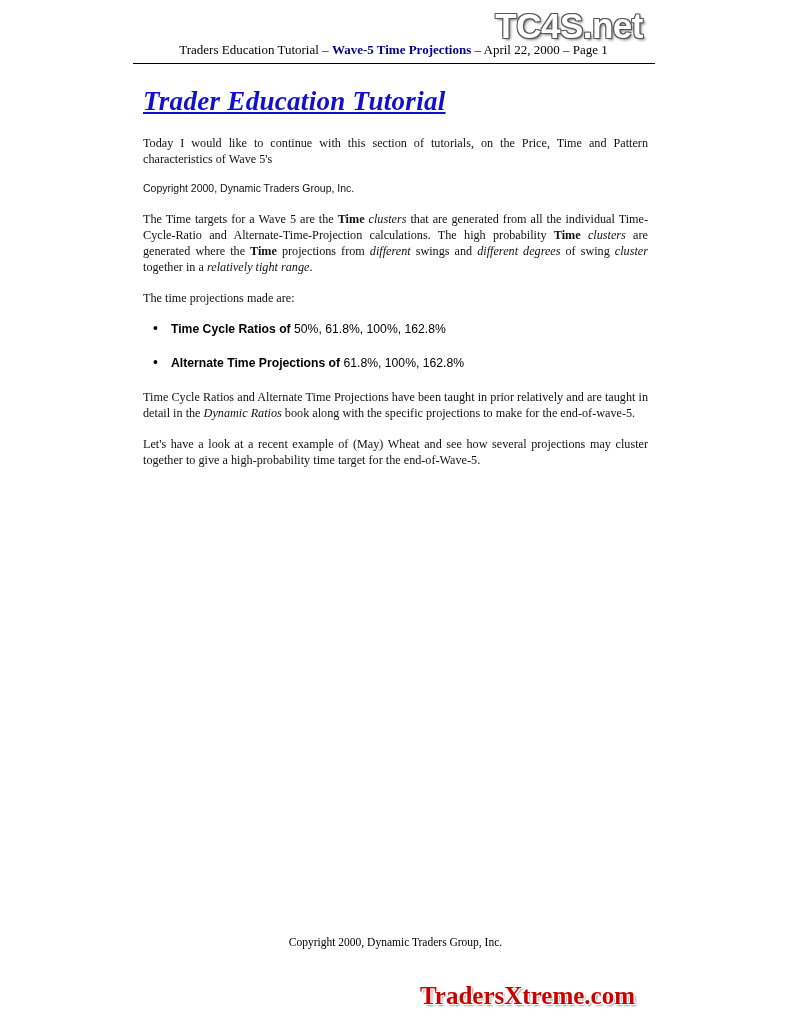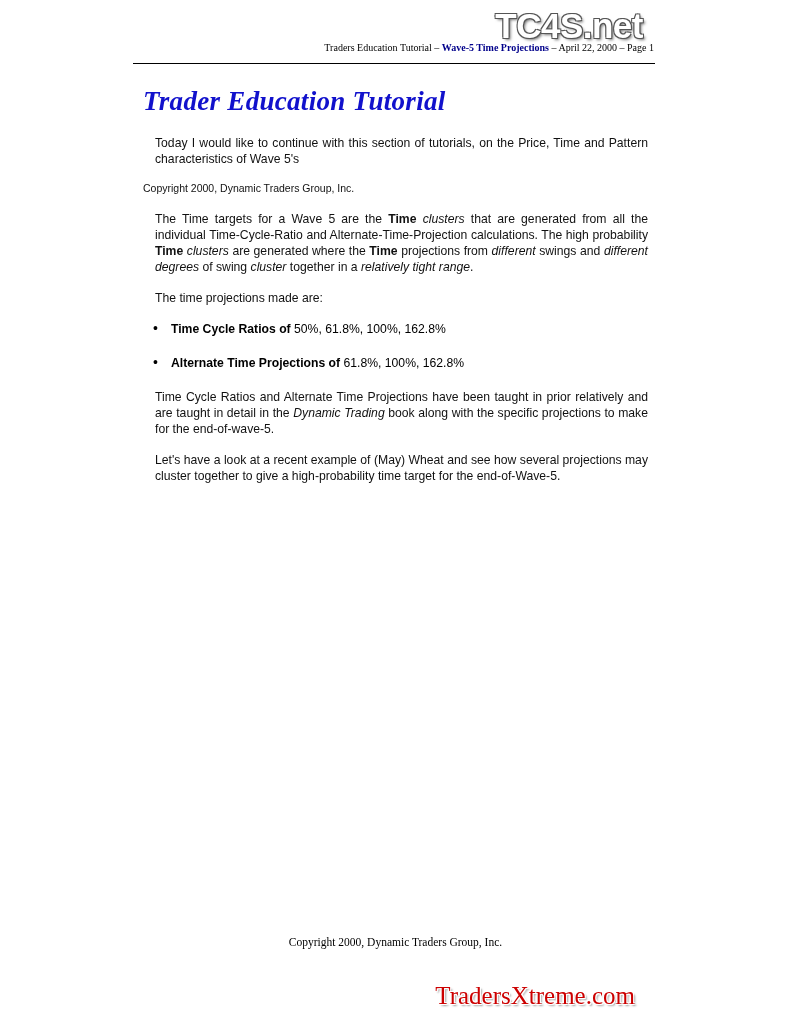--- a/index.html
+++ b/index.html
@@ -46,9 +46,9 @@
     left: 133px;
     top: 42px;
     width: 521px;
-    text-align: right;
-    font-family: "Liberation Serif", serif;
-    font-size: 10px;
+    text-align: center;
+    font-family: "Liberation Serif", serif;
+    font-size: 13px;
     color: #000;
   }
   .header-line .hl-bold-red {

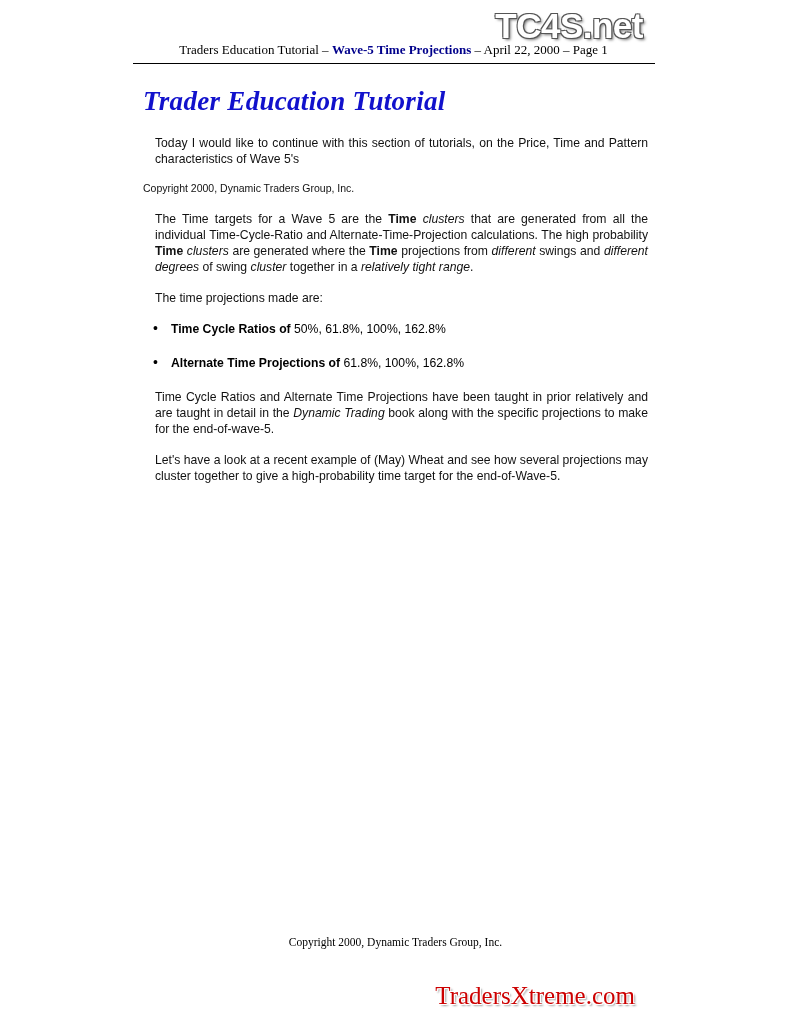--- a/index.html
+++ b/index.html
@@ -79,6 +79,7 @@
     color: #1111CC;
     margin: 0 0 18px 0;
     letter-spacing: 0.3px;
+    text-decoration: underline;
   }
 
   p.body-text {

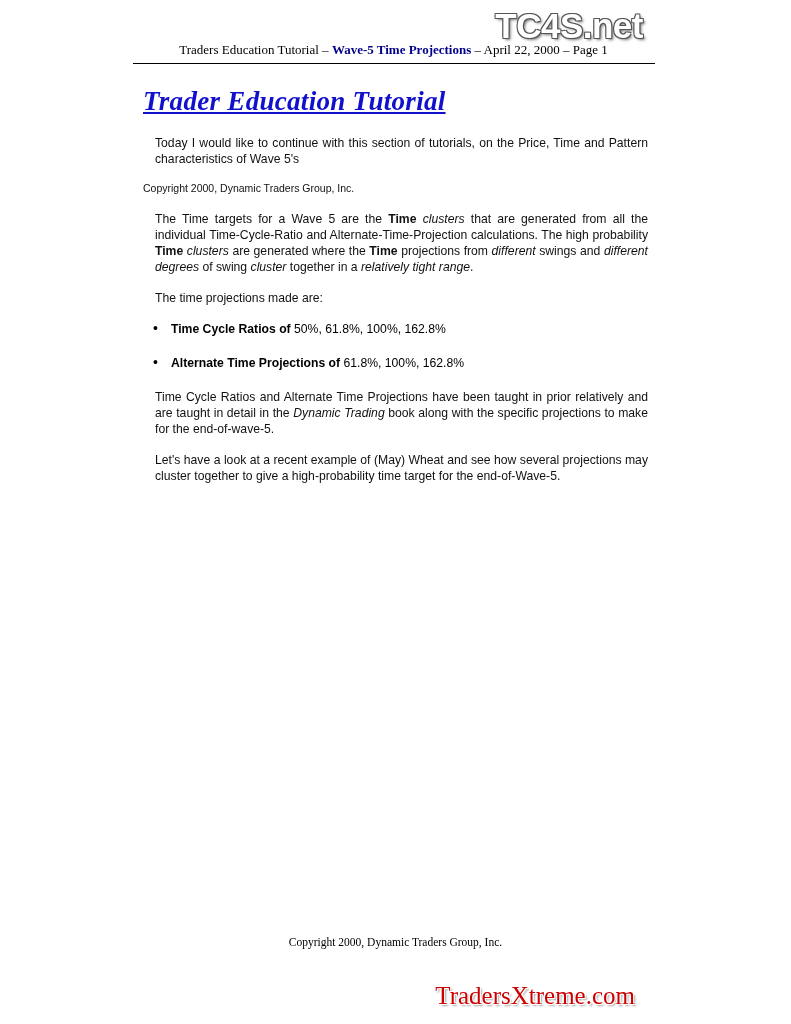--- a/index.html
+++ b/index.html
@@ -86,8 +86,9 @@
     font-size: 12.2px;
     line-height: 16px;
     text-align: justify;
-    margin: 0 0 15px 12px;
+    margin: 0 0 15px 0;
     color: #111;
+    font-family: Liberation Serif, serif;
   }
 
   h2.section-title {

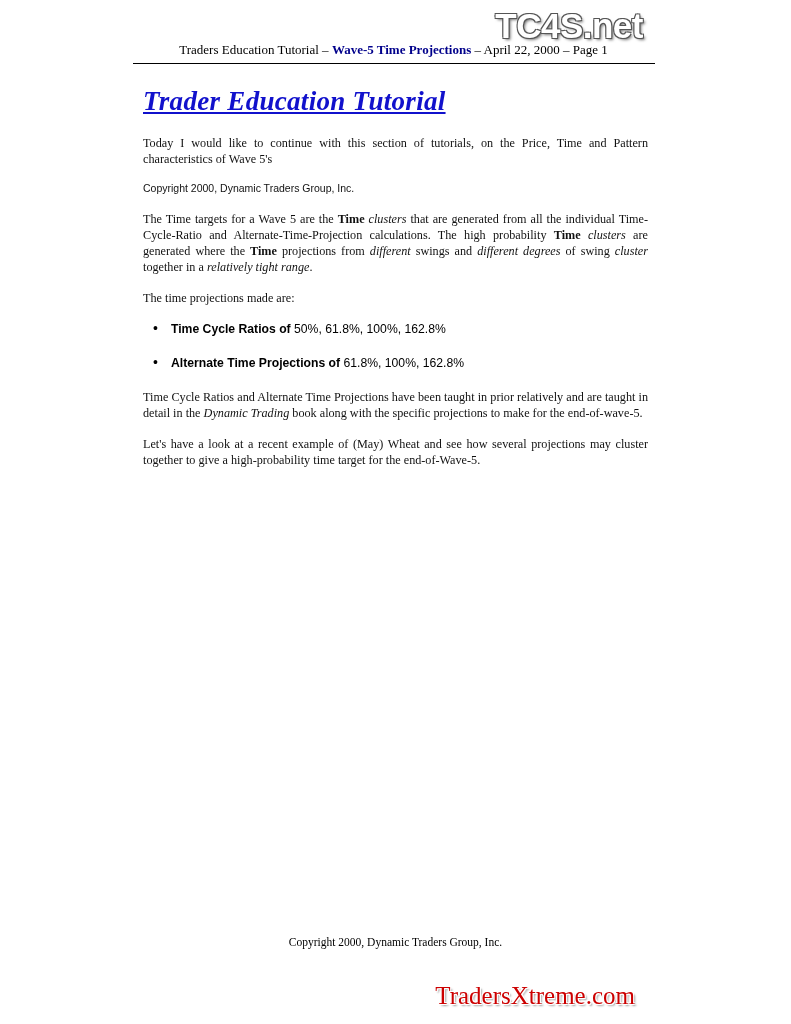--- a/index.html
+++ b/index.html
@@ -213,7 +213,7 @@
       </li>
     </ul>
 
-    <p class="body-text"><span>Time Cycle Ratios and Alternate Time Projections have been taught in prior relatively and are taught in detail in the </span><i>Dynamic Trading</i><span> book along with the specific projections to make for the end-of-wave-5.</span></p>
+    <p class="body-text"><span>Time Cycle Ratios and Alternate Time Projections have been taught in prior relatively and are taught in detail in the </span><i>Dynamic Ratios</i><span> book along with the specific projections to make for the end-of-wave-5.</span></p>
 
     <p class="body-text">Let's have a look at a recent example of (May) Wheat and see how several projections may cluster together to give a high-probability time target for the end-of-Wave-5.</p>
 

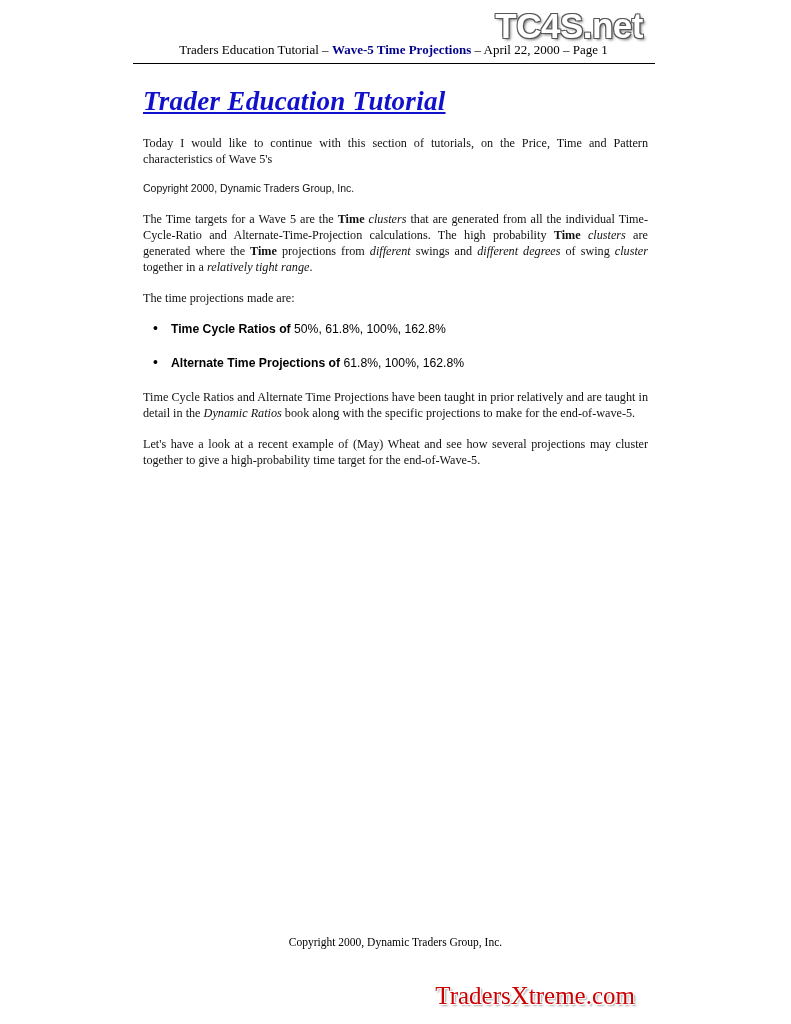--- a/index.html
+++ b/index.html
@@ -165,7 +165,7 @@
     right: 26px;
     bottom: 14px;
     font-family: "Liberation Serif", serif;
-    font-weight: normal;
+    font-weight: bold;
     font-size: 25px;
     color: #CC0000;
     text-shadow:

